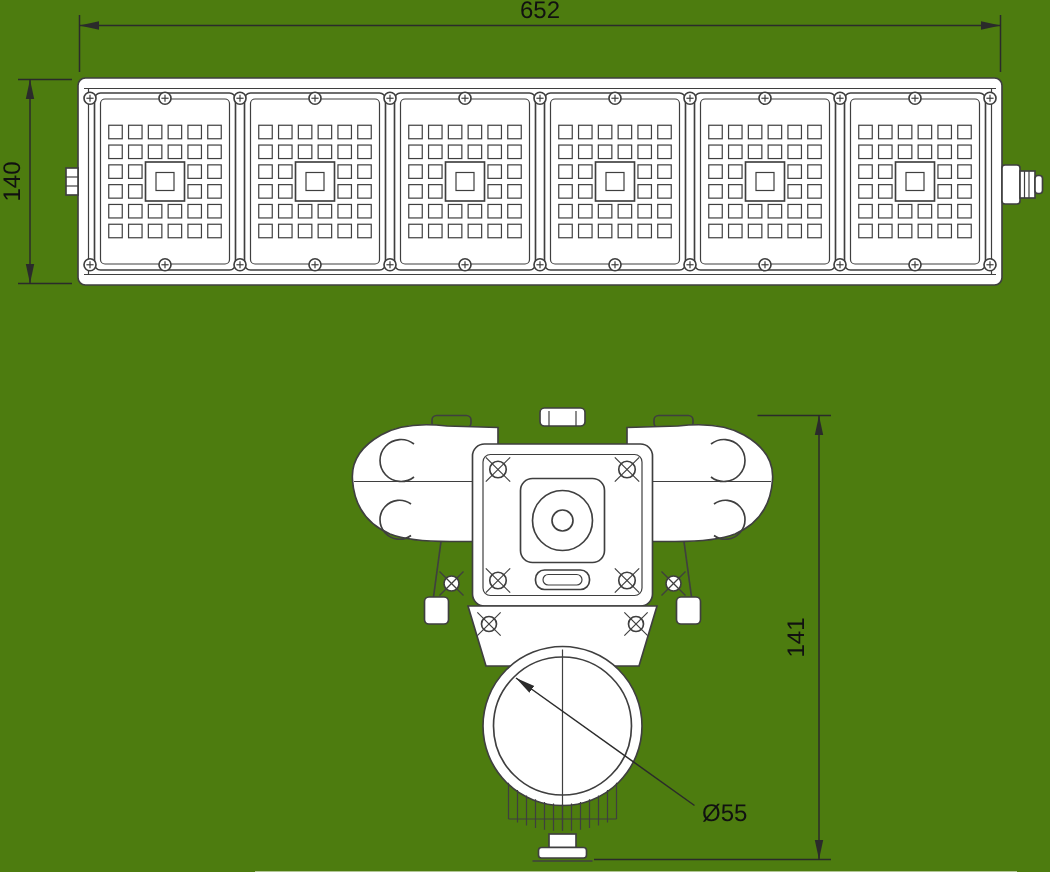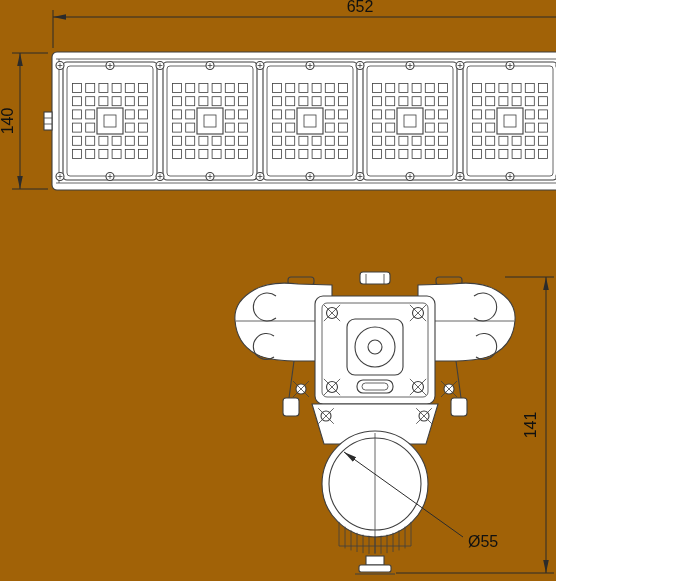--- a/index.html
+++ b/index.html
@@ -3,7 +3,7 @@
 <meta charset="utf-8">
 <style>
   html,body{margin:0;padding:0;background:#fff;}
-  .canvas{width:556px;height:581px;background:#a16207;position:relative;overflow:hidden;}
+  .canvas{width:700px;height:581px;background:#4d7c0f;position:relative;overflow:hidden;}
   svg{display:block;}
   .ln{stroke:#3f3f3f;stroke-width:1.1;fill:none;}
   .thin{stroke-width:0.8;}

